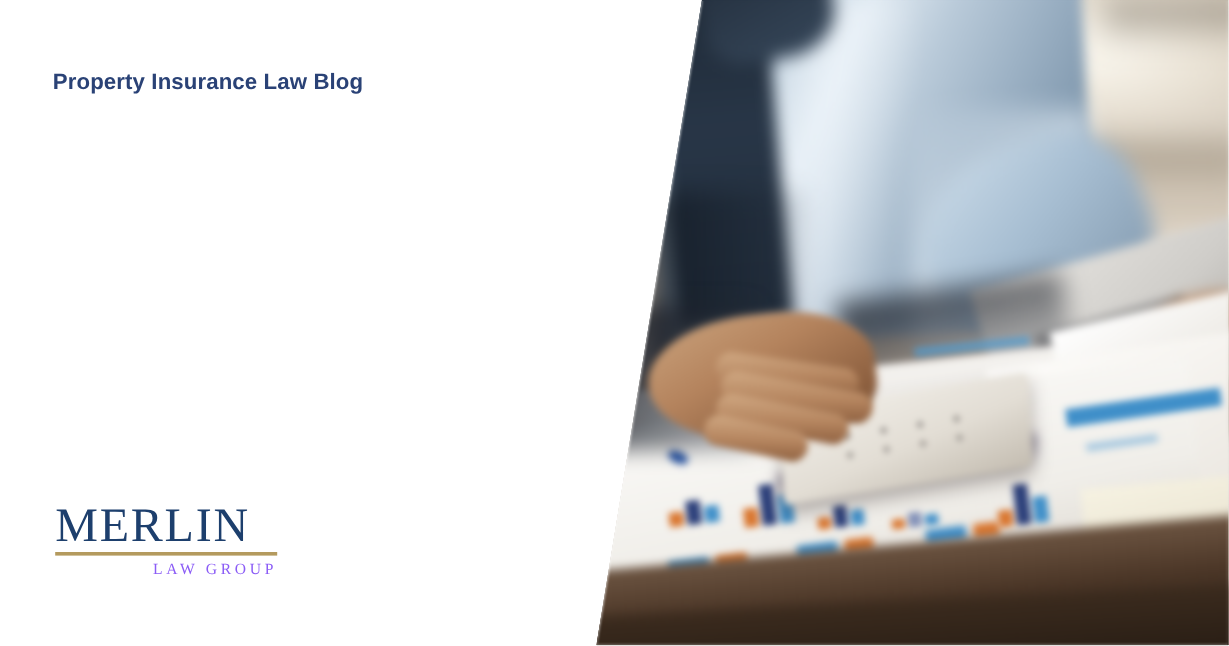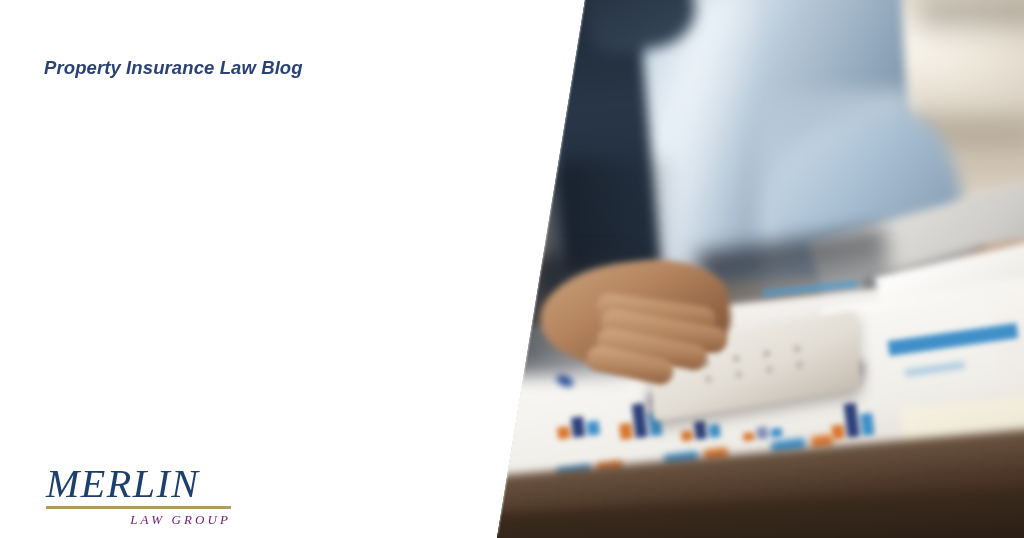--- a/index.html
+++ b/index.html
@@ -18,7 +18,6 @@
     height: 538px;
     overflow: hidden;
     background: #ffffff;
-    font-style: italic;
   }
 
   

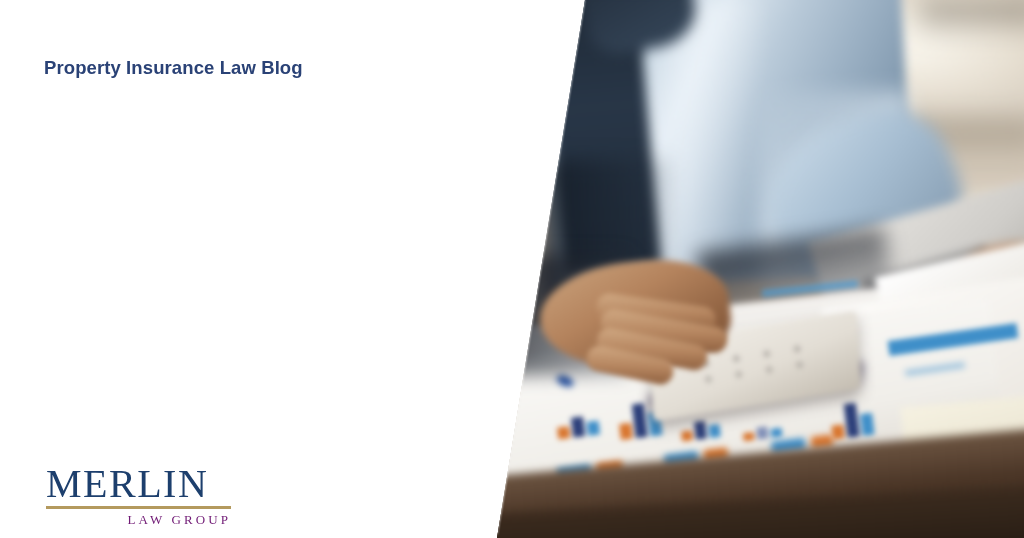--- a/index.html
+++ b/index.html
@@ -429,7 +429,7 @@
   .logo {
     position: absolute;
     left: 46px;
-    top: 463px;
+    top: 417px;
     width: 185px;
   }
   .logo-mark {

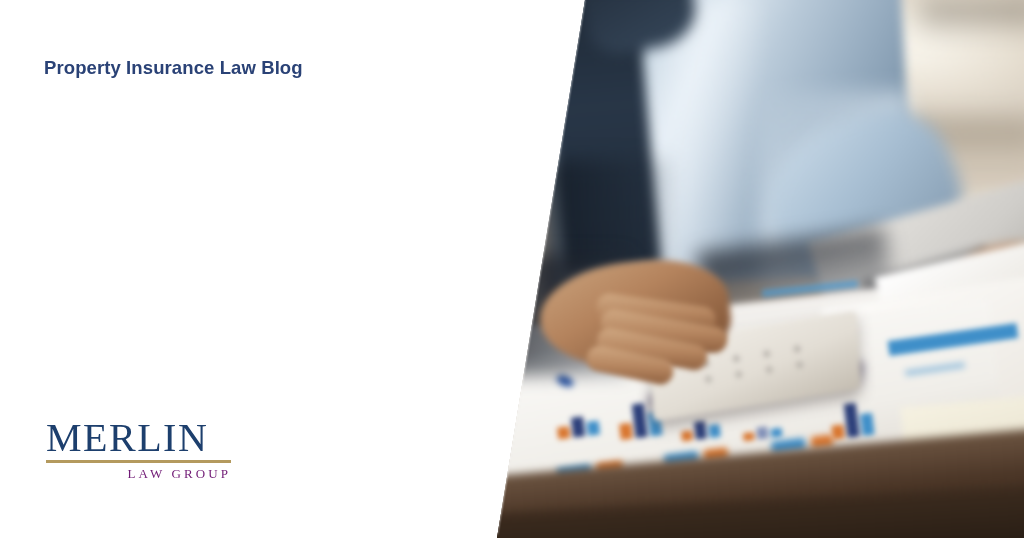--- a/index.html
+++ b/index.html
@@ -450,7 +450,7 @@
   .logo-sub {
     font-family: "Liberation Serif", serif;
     font-size: 13px;
-    color: #701a75;
+    color: #8b5cf6;
     letter-spacing: 3.1px;
     text-align: right;
     width: 185px;

